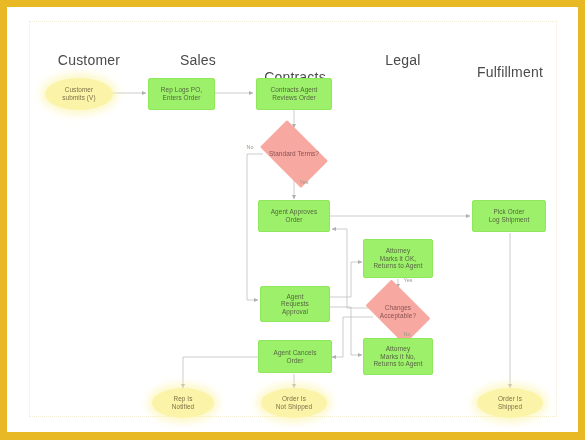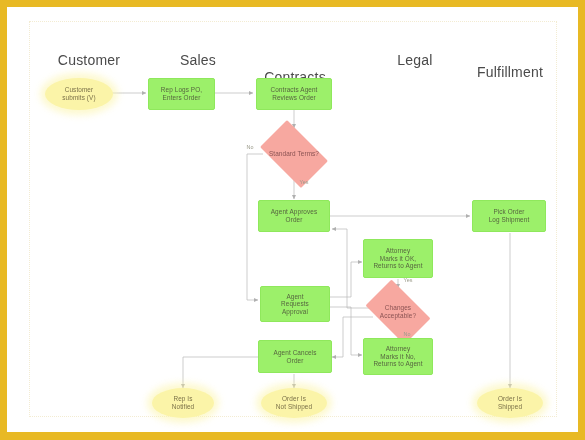--- a/index.html
+++ b/index.html
@@ -163,7 +163,7 @@
     <div class="col-head" style="left:38px;top:45px;width:88px;">Customer</div>
     <div class="col-head" style="left:147px;top:45px;width:88px;">Sales</div>
     <div class="col-head" style="left:238px;top:62px;width:100px;">Contracts</div>
-    <div class="col-head" style="left:364px;top:45px;width:88px;">Legal</div>
+    <div class="col-head" style="left:352px;top:45px;width:88px;">Legal</div>
     <div class="col-head" style="left:455px;top:57px;width:96px;">Fulfillment</div>
 
     <div class="node n-terminal" style="left:38px;top:71px;width:68px;height:32px;">

